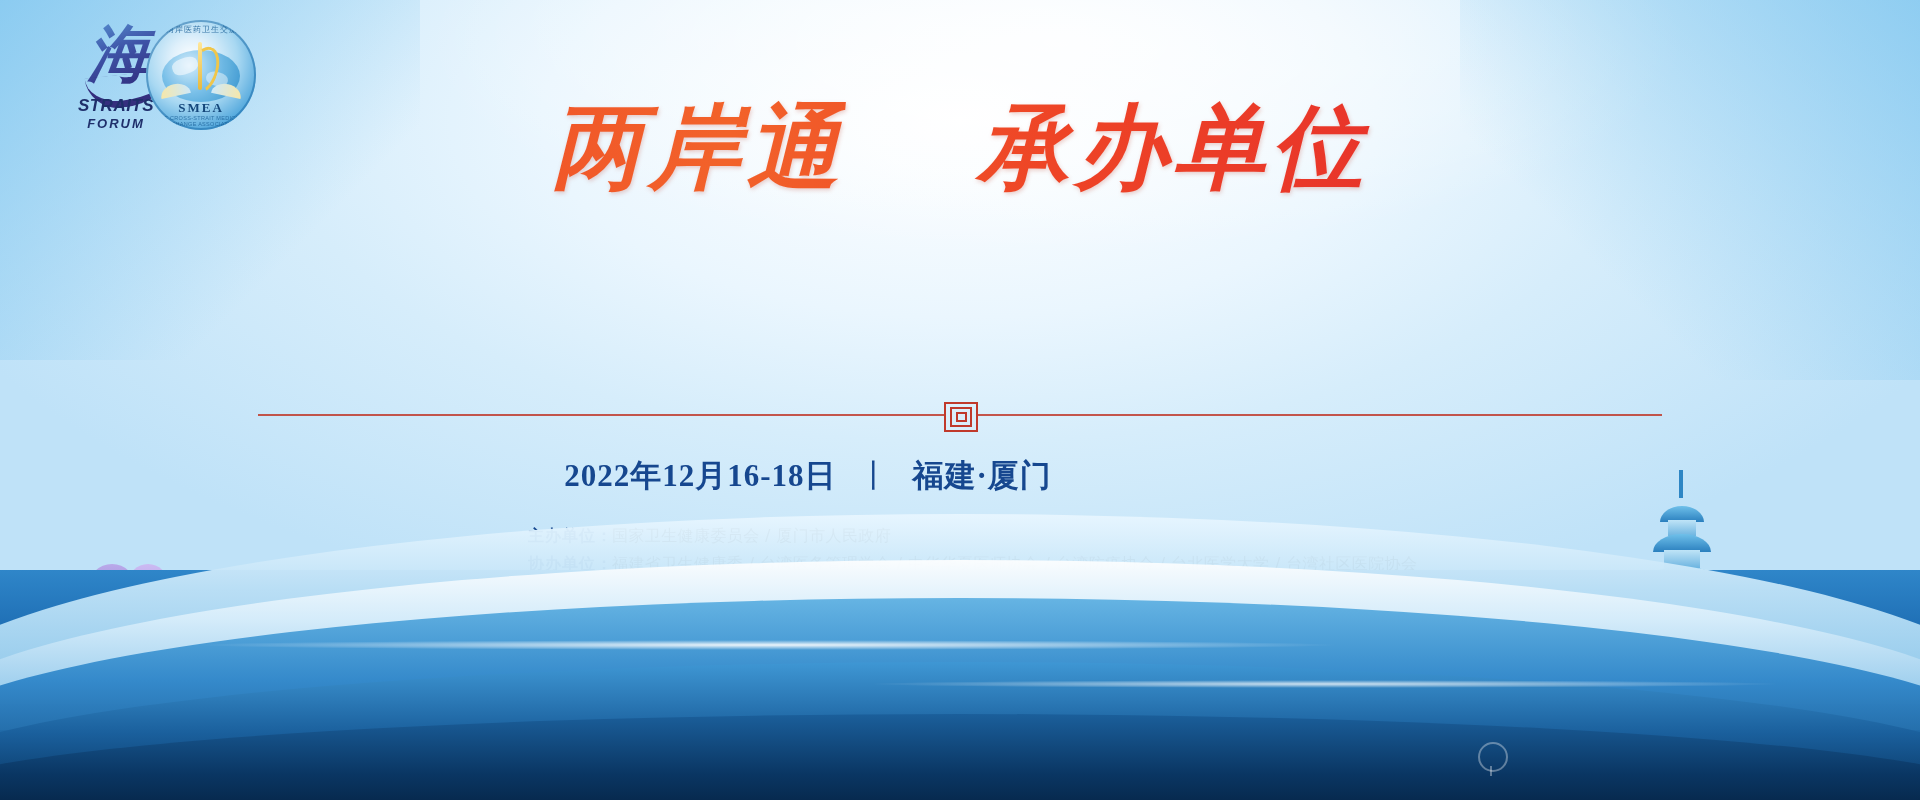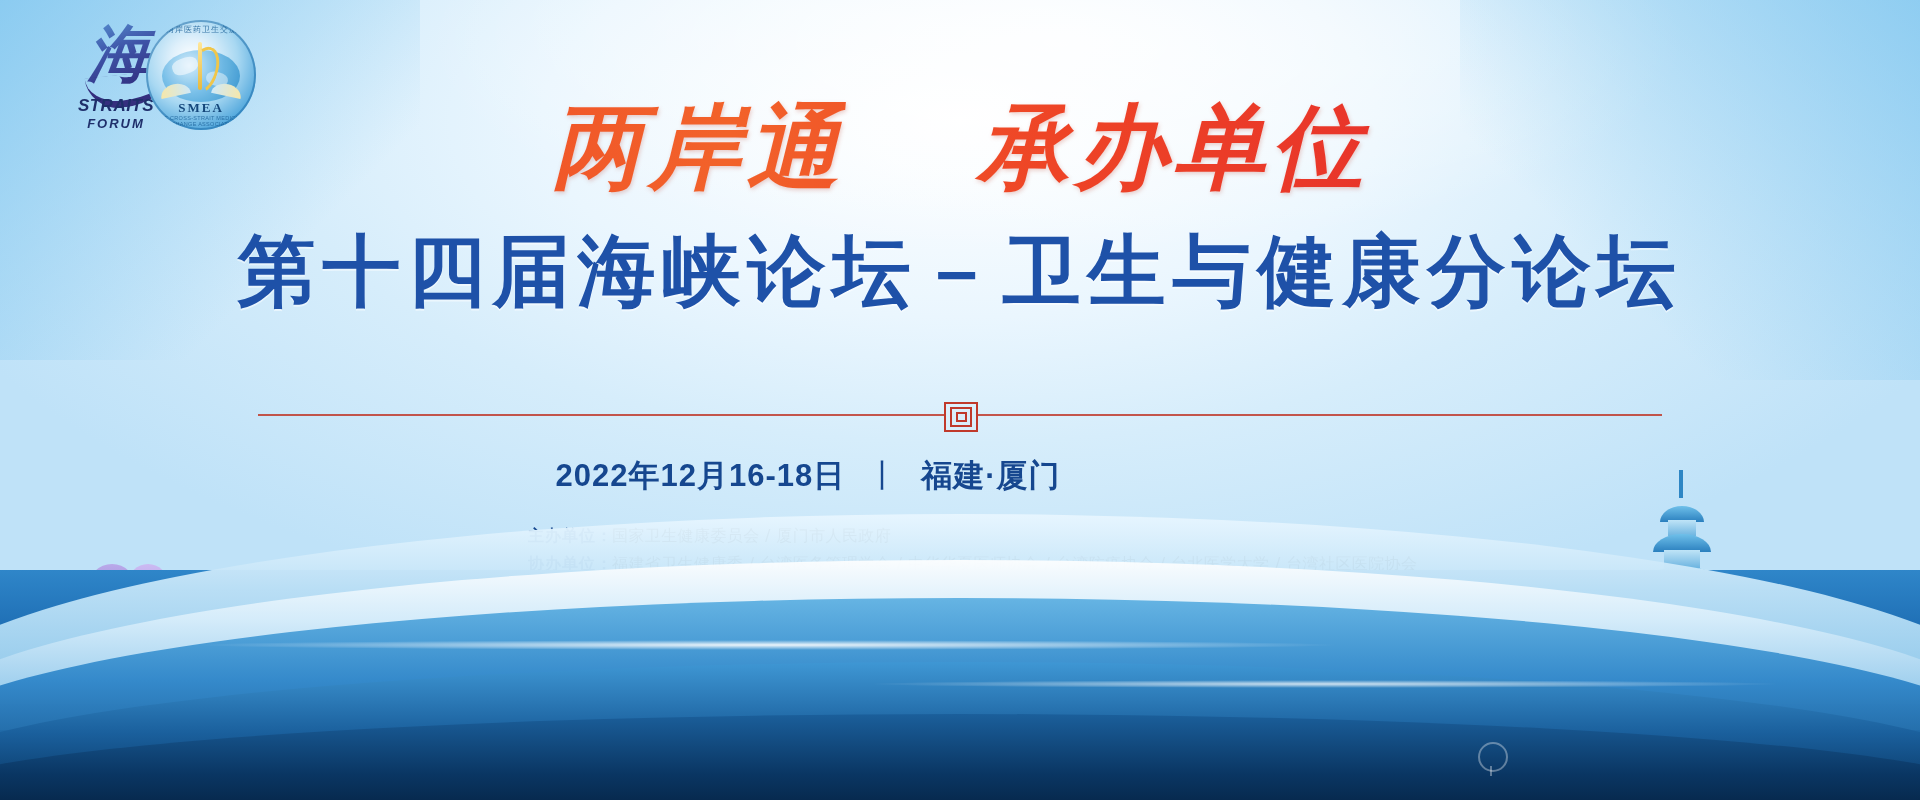--- a/index.html
+++ b/index.html
@@ -187,7 +187,6 @@
 
   <div class="slogan"><span>两岸通</span><span class="rong">融</span><span class="gap"></span><span>承办单位</span></div>
 
-  <div class="main-title">第十四届海峡论坛－卫生与健康分论坛</div>
 
   <div class="divider">
     <div class="line l"></div>

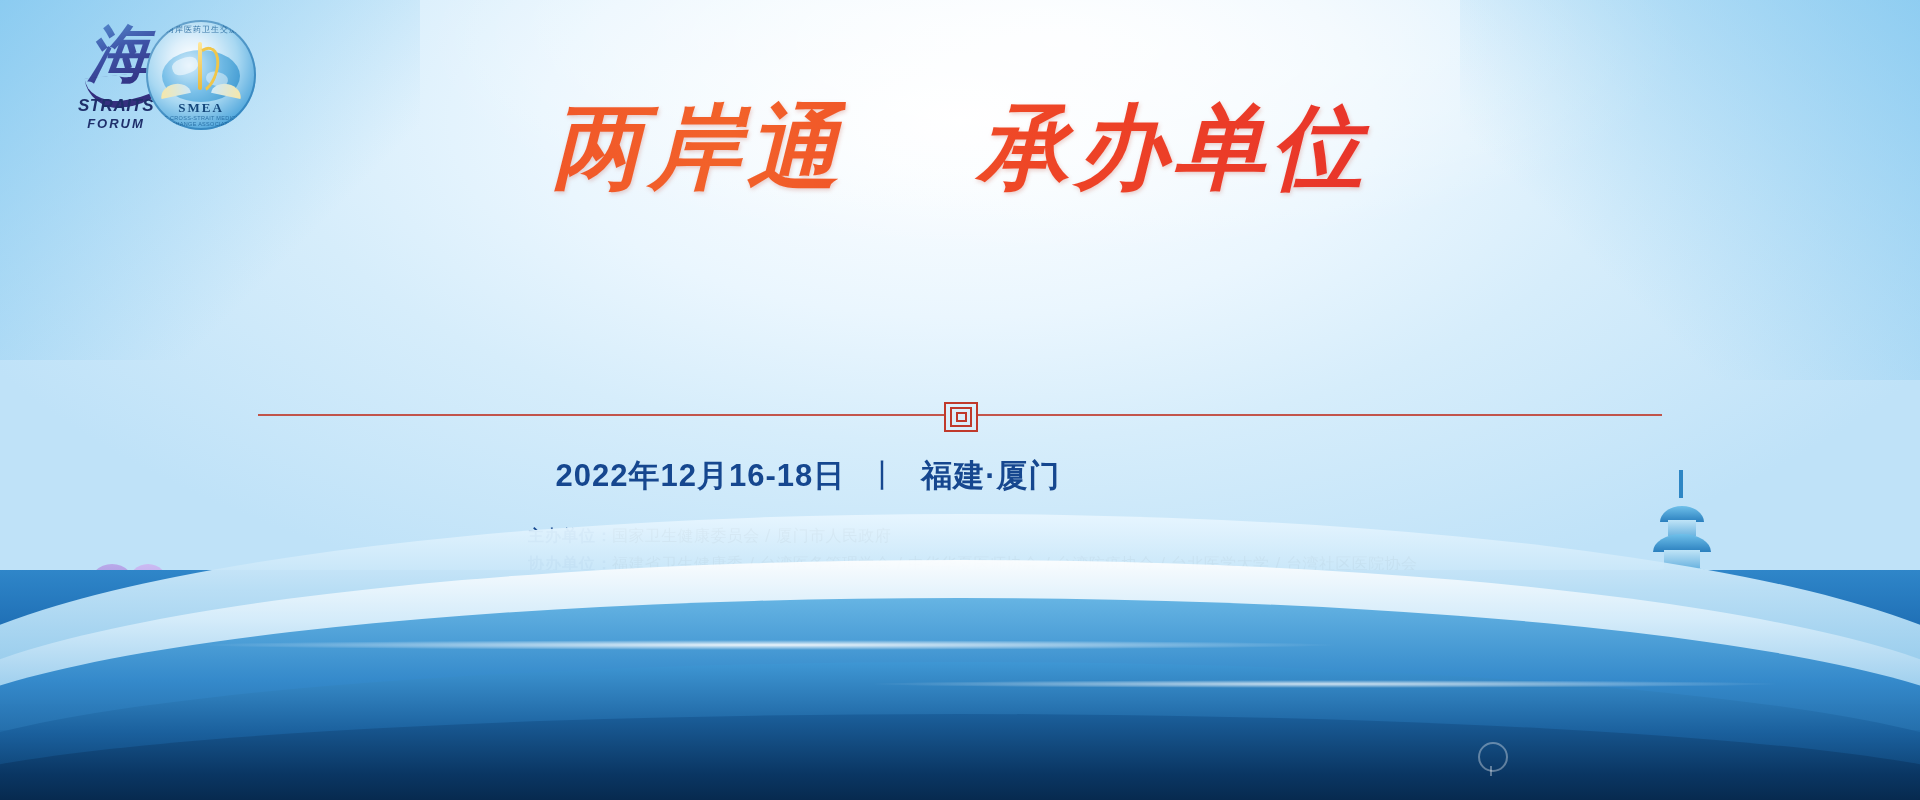--- a/index.html
+++ b/index.html
@@ -136,7 +136,7 @@
 
   
   .datebar{position:absolute;left:0;top:455px;width:1616px;text-align:center;
-    font-family:Liberation Sans, sans-serif;
+    font-family:Liberation Serif, serif;
     font-size:31px;font-weight:700;color:#16478f;letter-spacing:1px;white-space:nowrap;}
   .datebar .sep{display:inline-block;margin:0 22px;color:#16478f;font-weight:400;}
 

